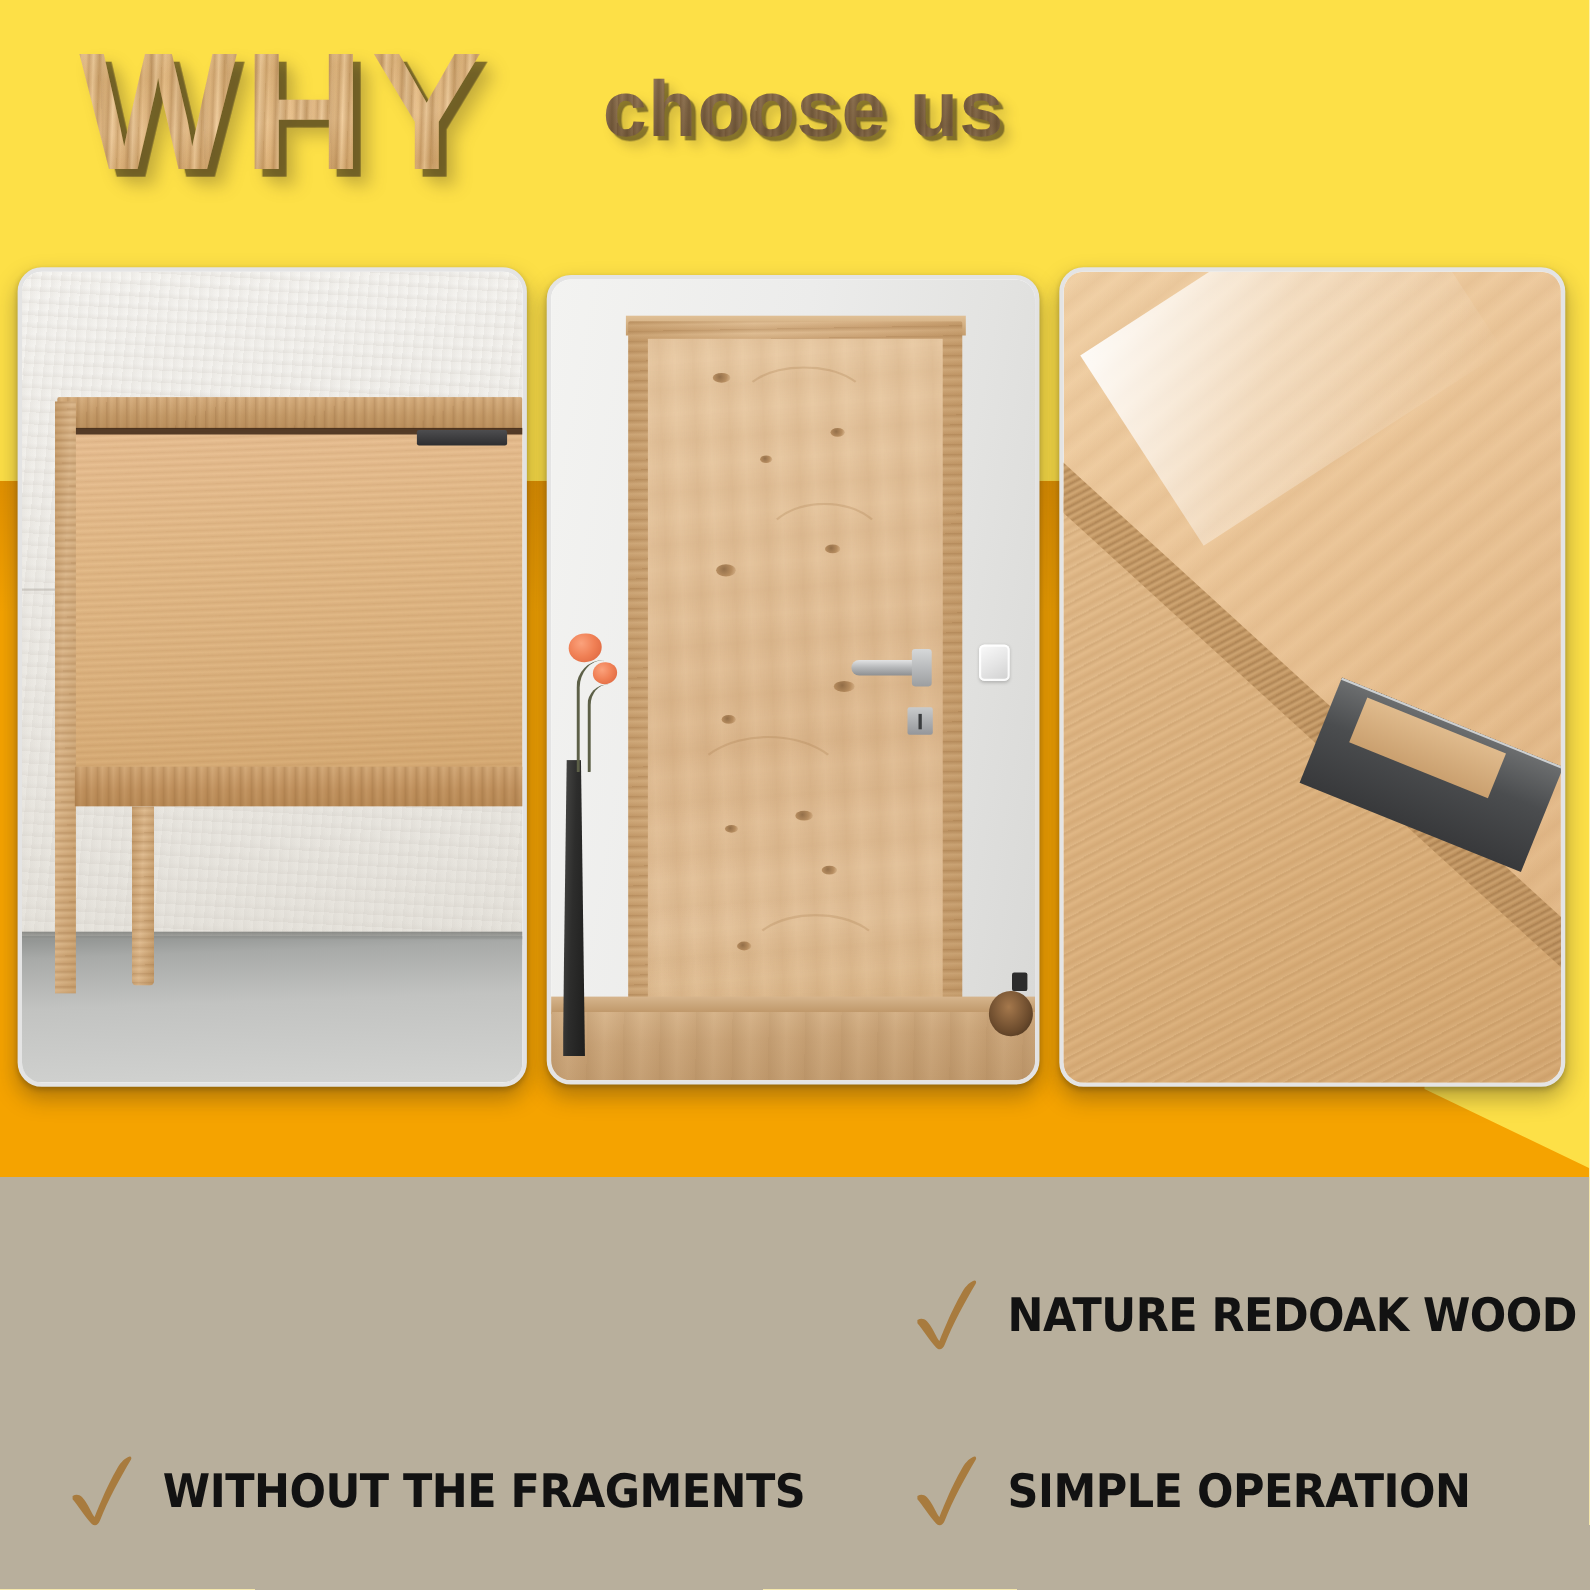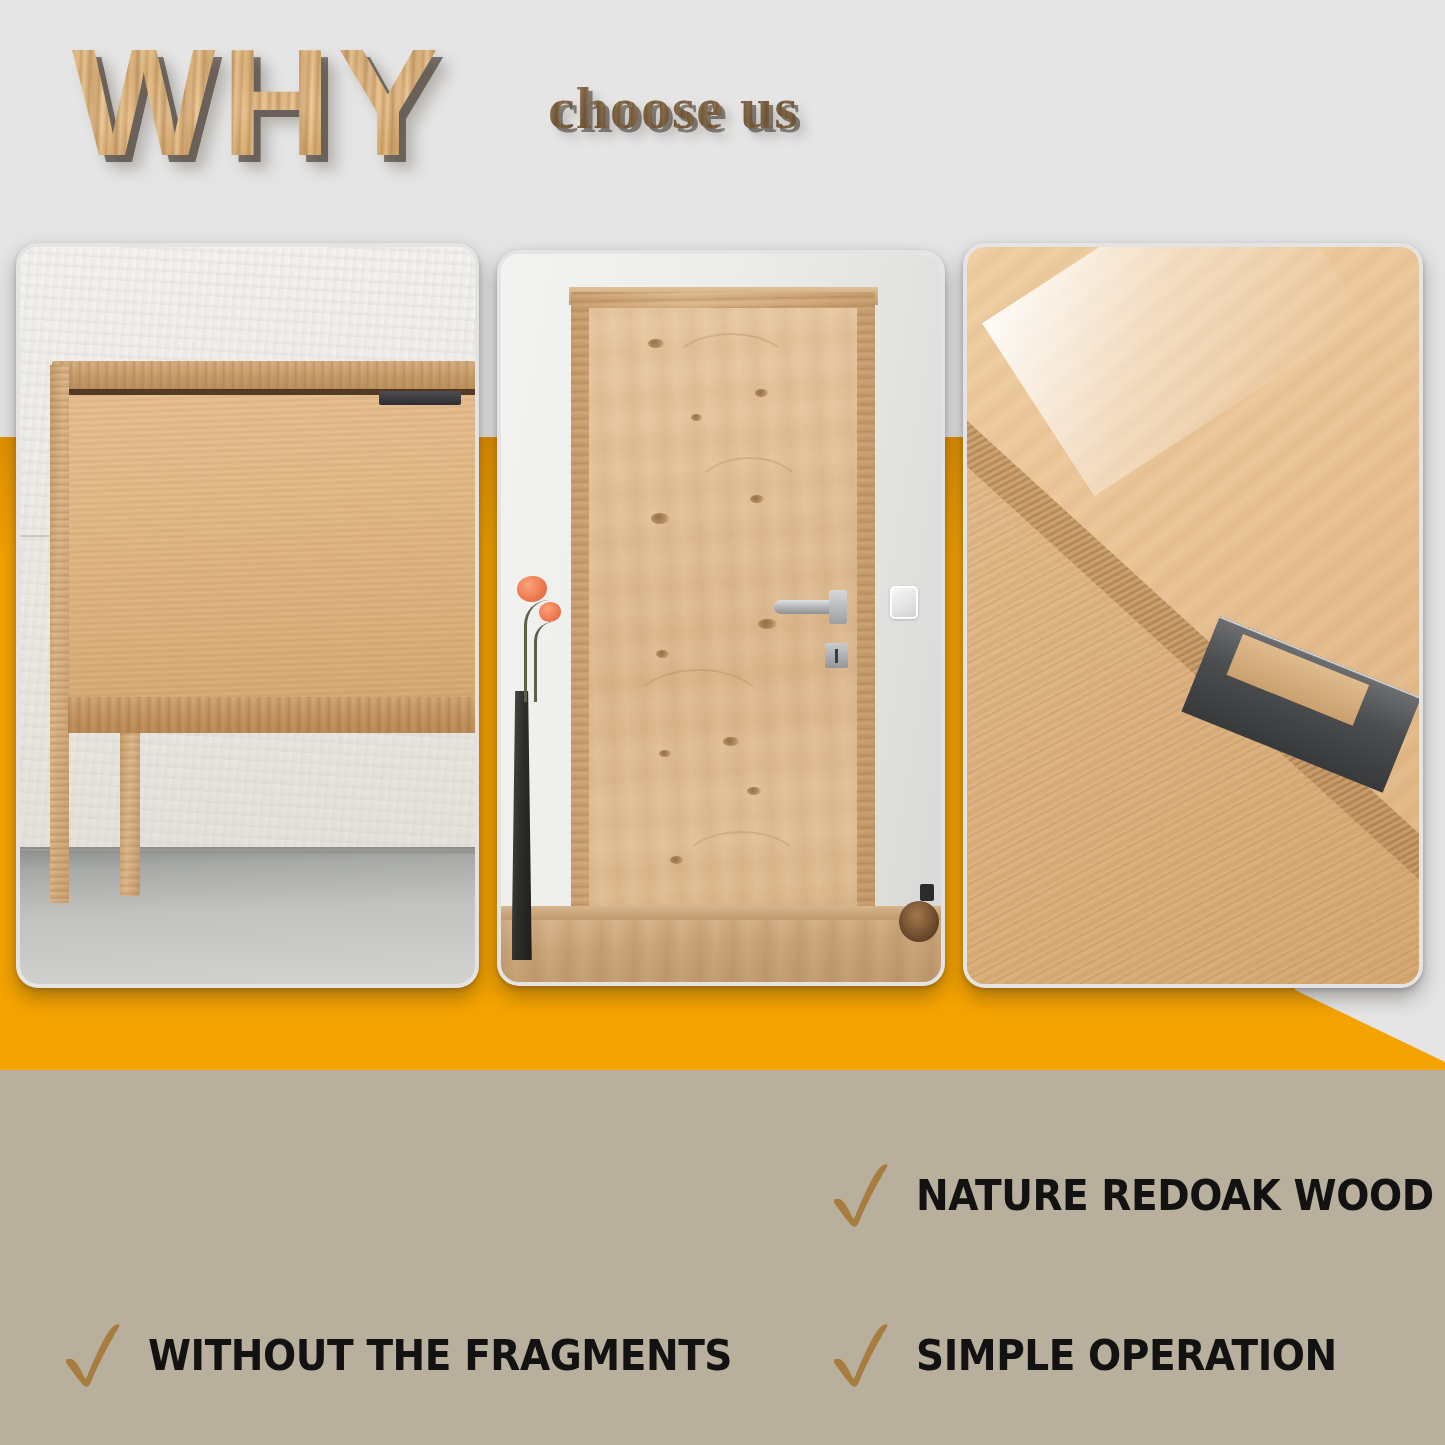--- a/index.html
+++ b/index.html
@@ -11,7 +11,7 @@
     position: relative;
     width: 1445px;
     height: 1445px;
-    background: #e5e5e5;
+    background: #fde047;
     overflow: hidden;
     font-family: "Liberation Sans", sans-serif;
   }

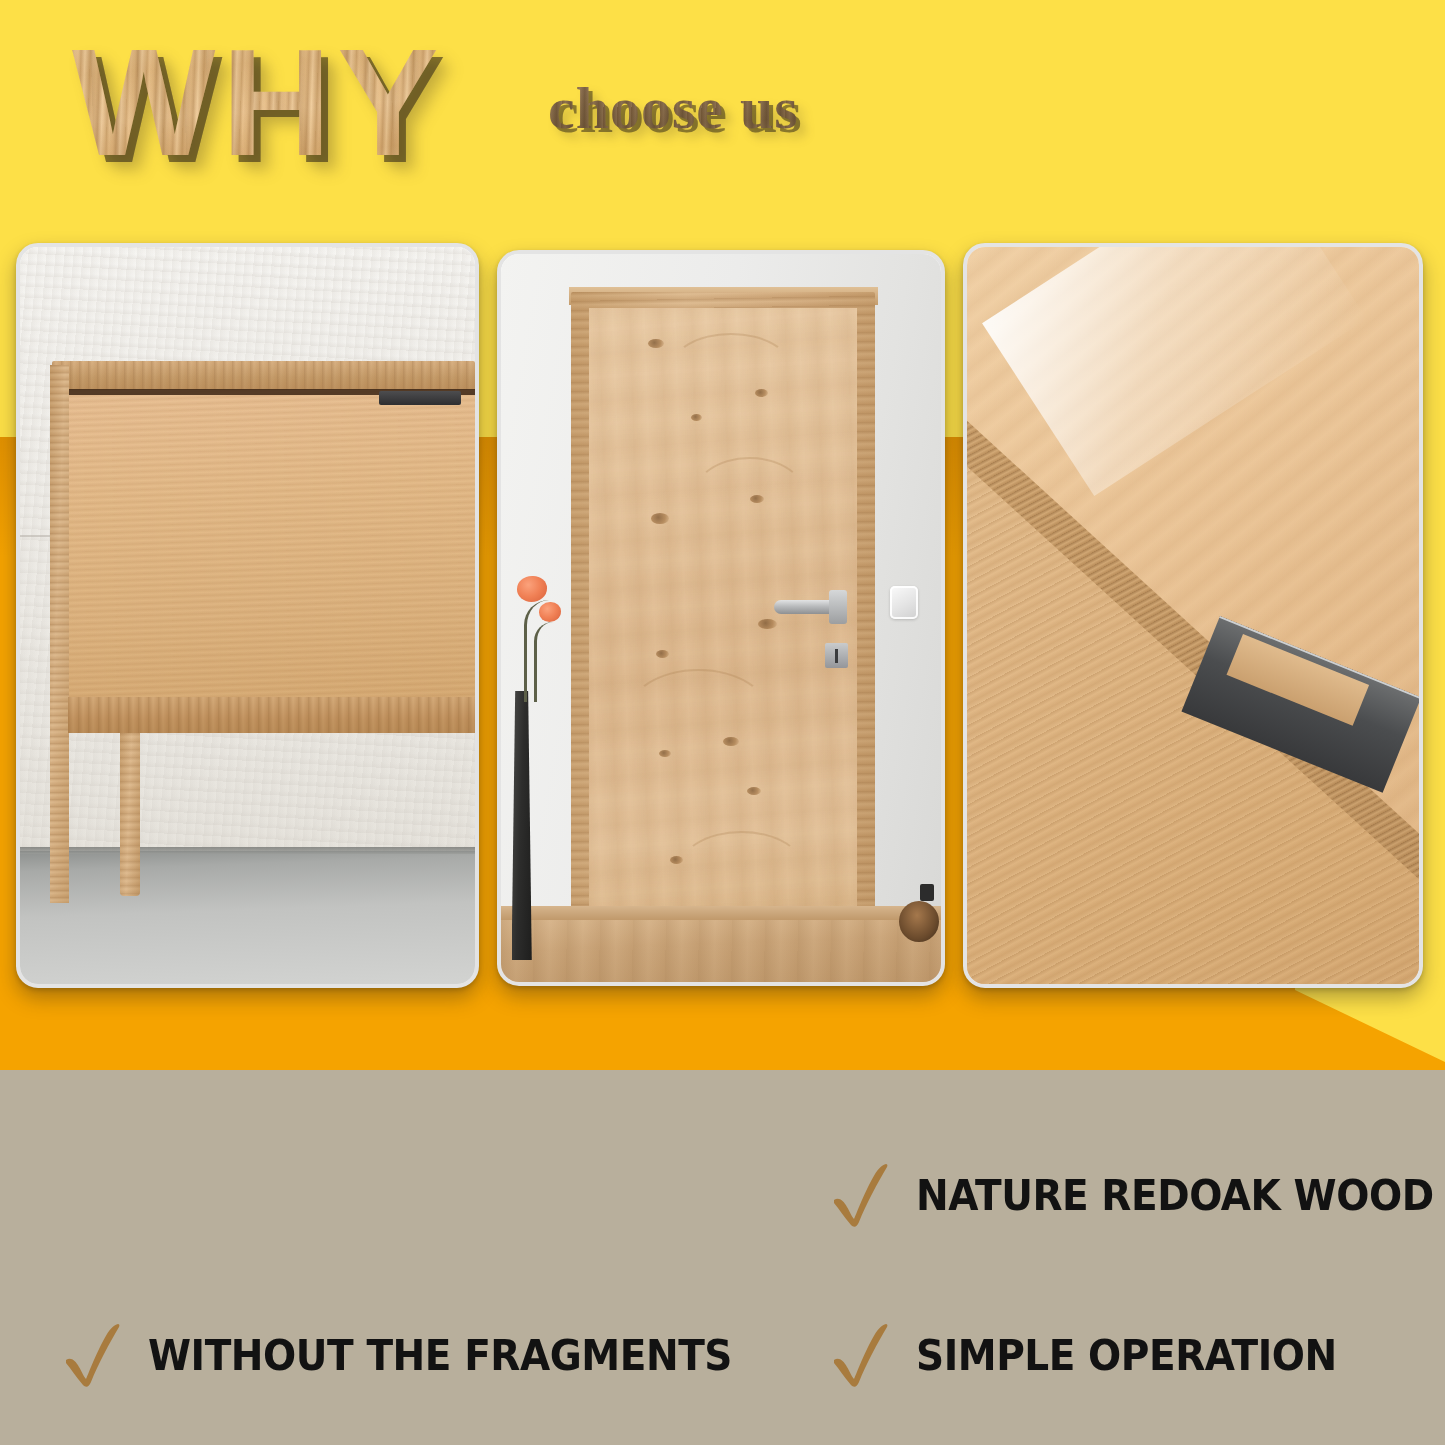--- a/index.html
+++ b/index.html
@@ -55,9 +55,9 @@
   .title-choose {
     position: absolute;
     left: 548px;
-    top: 78px;
-    font-family: Liberation Serif, serif;
-    font-size: 60px;
+    top: 64px;
+    font-family: Liberation Sans, sans-serif;
+    font-size: 72px;
     font-weight: 700;
     letter-spacing: 1px;
     line-height: 1;

